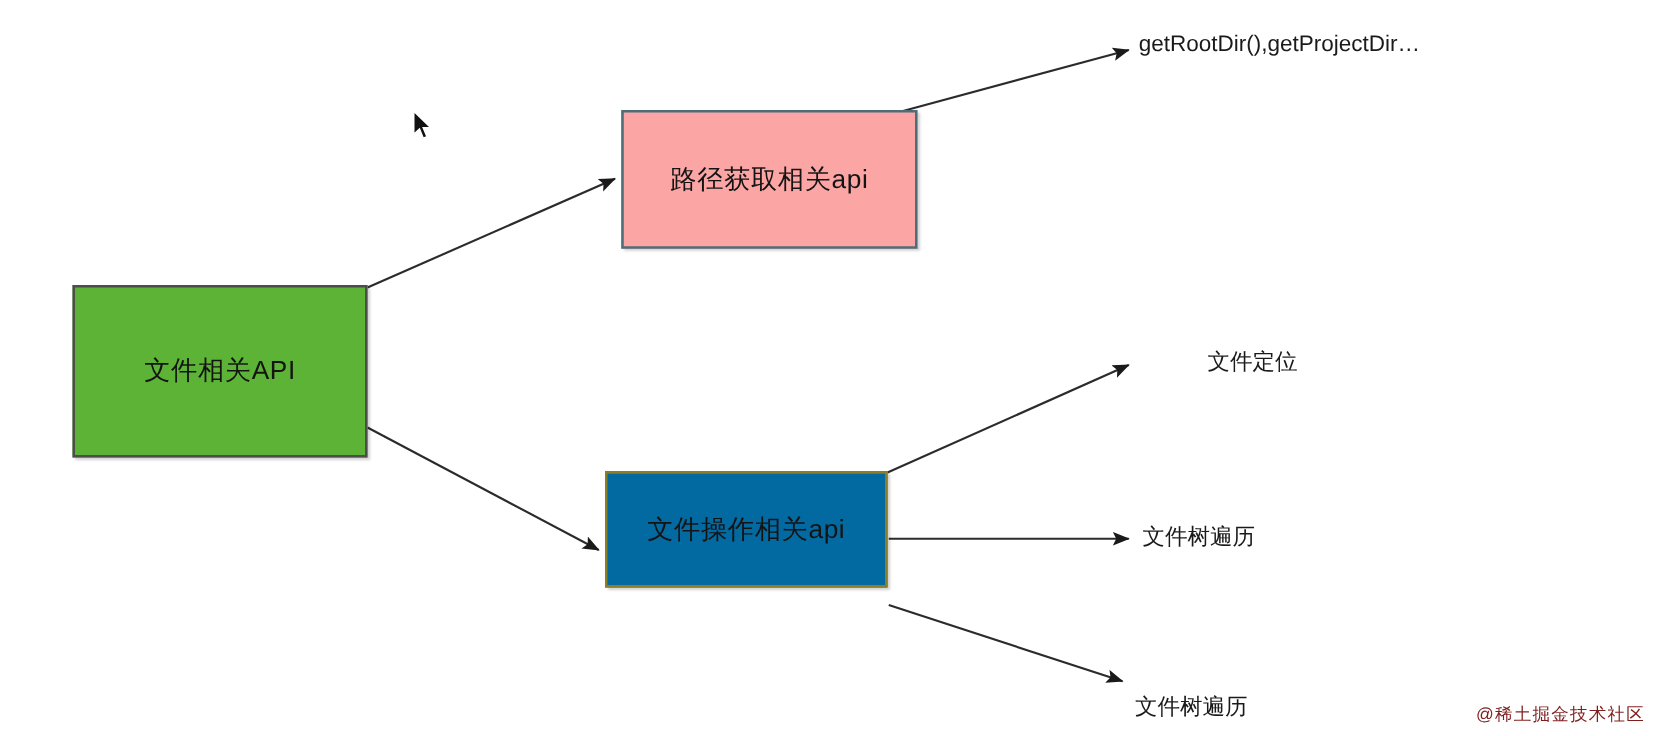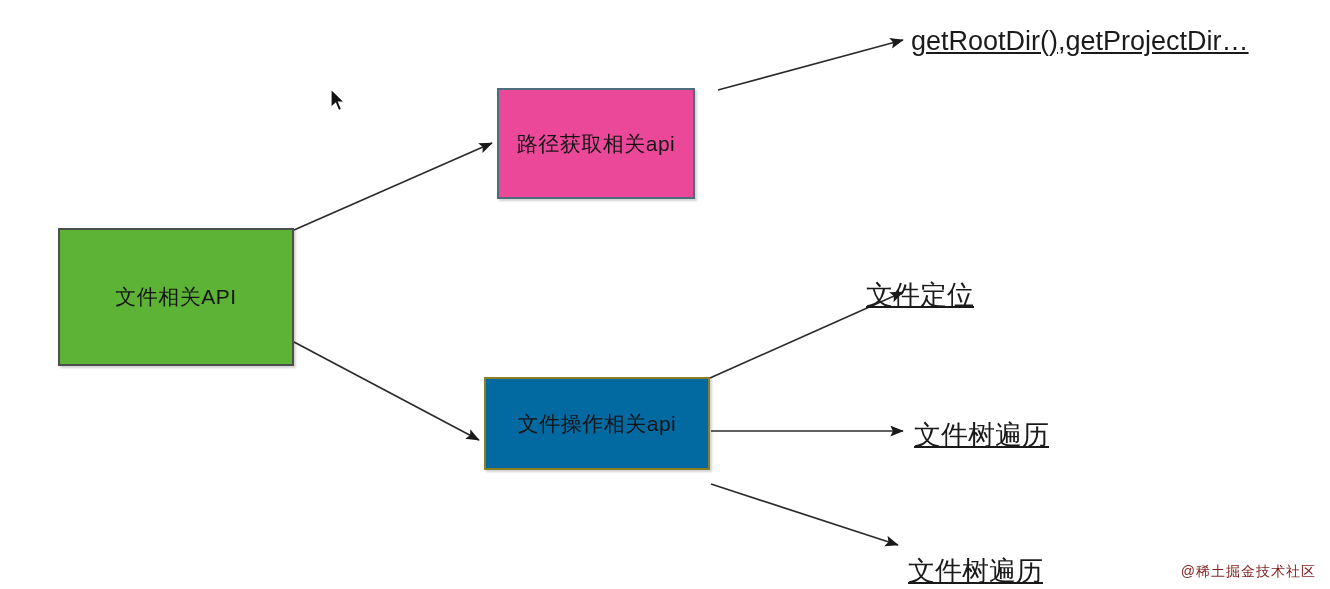--- a/index.html
+++ b/index.html
@@ -66,10 +66,9 @@
   .leaf-label {
     position: absolute;
     color: #1a1a1a;
-    font-size: 27px;
+    font-size: 18px;
     white-space: nowrap;
     line-height: 1.2;
-    text-decoration: underline;
   }
   .leaf-getdirs {
     left: 911px;

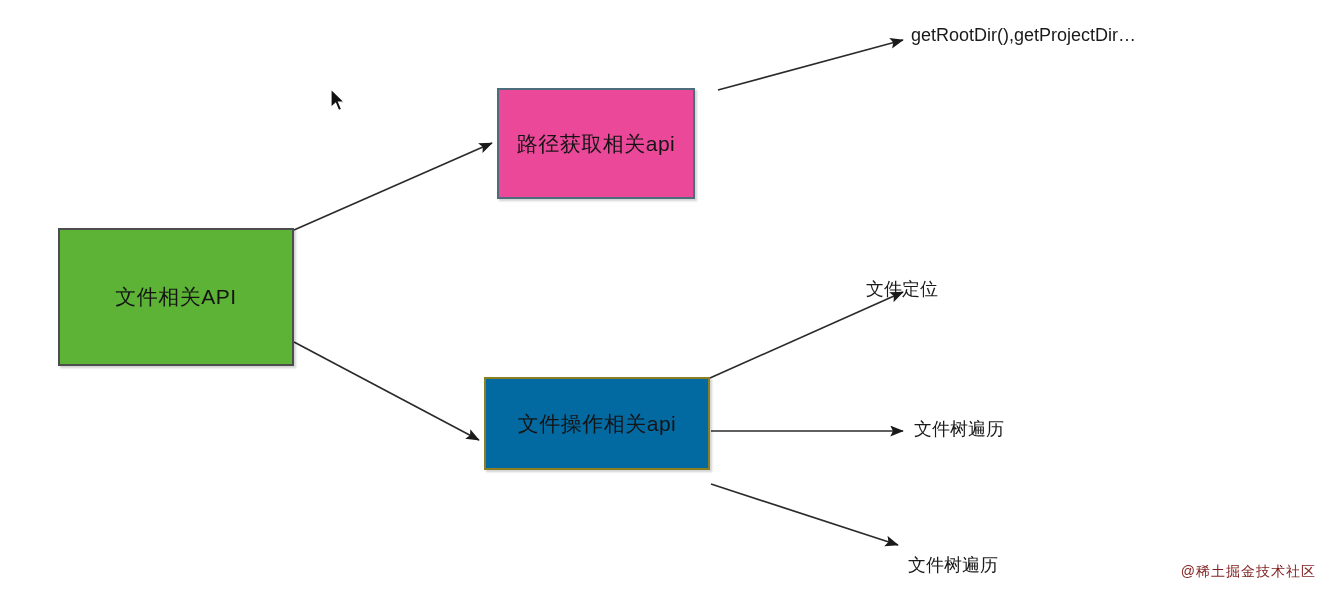--- a/index.html
+++ b/index.html
@@ -50,9 +50,9 @@
   .node-path {
     left: 497px;
     top: 88px;
-    width: 198px;
+    width: 237px;
     height: 111px;
-    background: #ec4899;
+    background: #fca5a5;
     border-color: #4d6d7a;
   }
   .node-fileop {

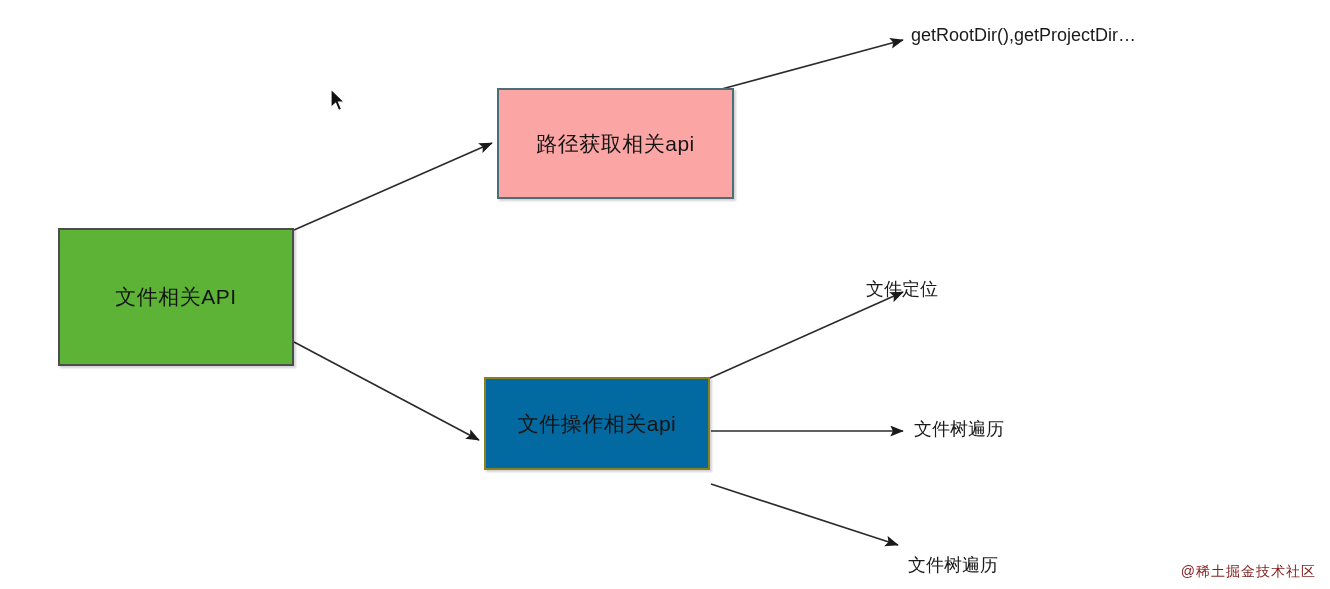--- a/index.html
+++ b/index.html
@@ -75,7 +75,7 @@
     top: 25px;
   }
   .leaf-locate {
-    left: 866px;
+    left: 966px;
     top: 279px;
   }
   .leaf-copy {

